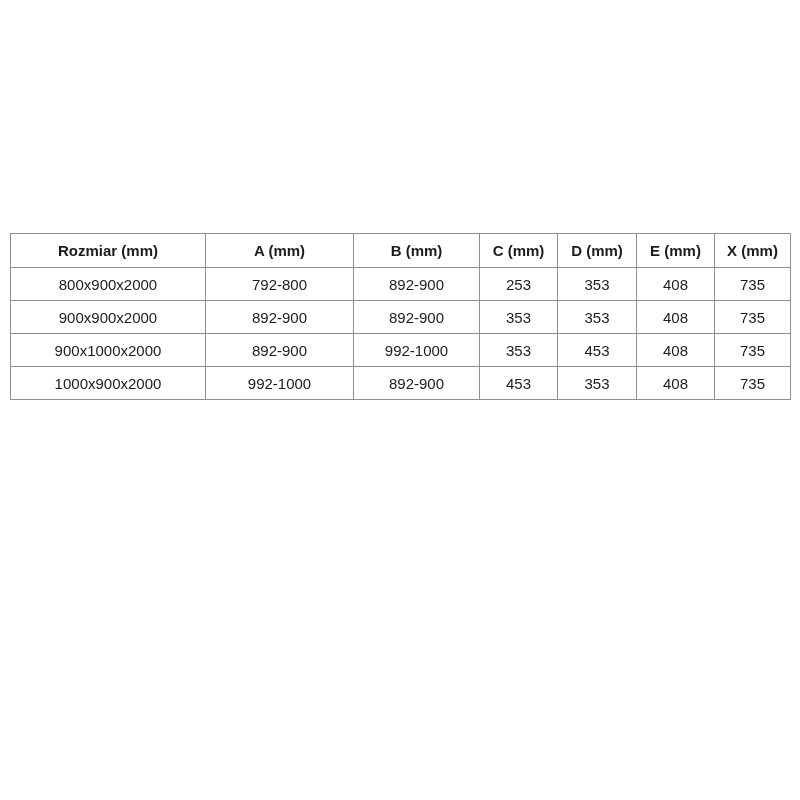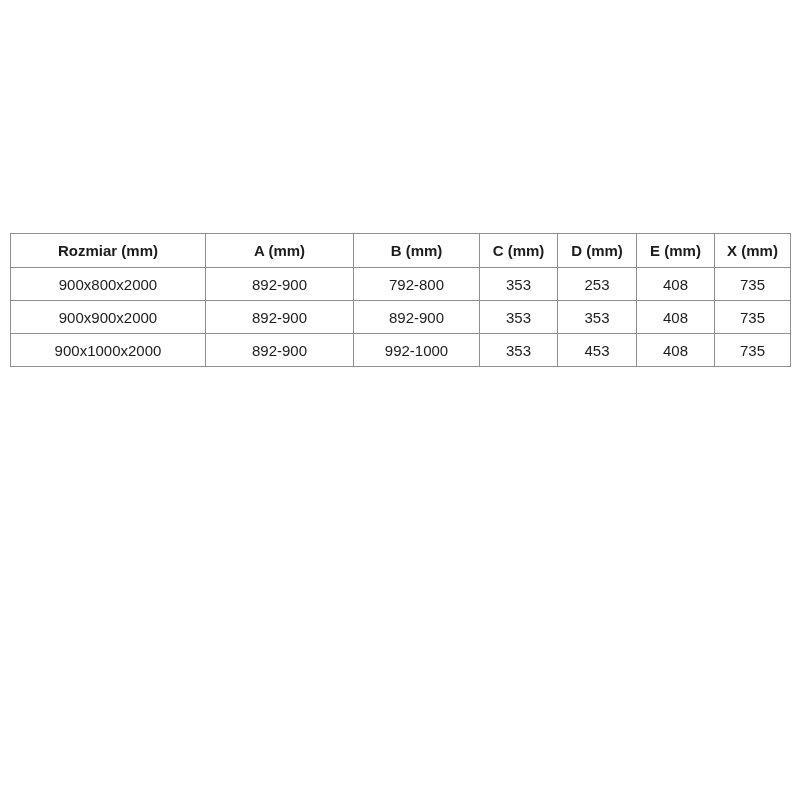--- a/index.html
+++ b/index.html
@@ -80,6 +80,15 @@
     </thead>
     <tbody>
         <tr>
+          <td>800x900x2000</td>
+          <td>792-800</td>
+          <td>892-900</td>
+          <td>253</td>
+          <td>353</td>
+          <td>408</td>
+          <td>735</td>
+        </tr>
+        <tr>
           <td>900x800x2000</td>
           <td>892-900</td>
           <td>792-800</td>

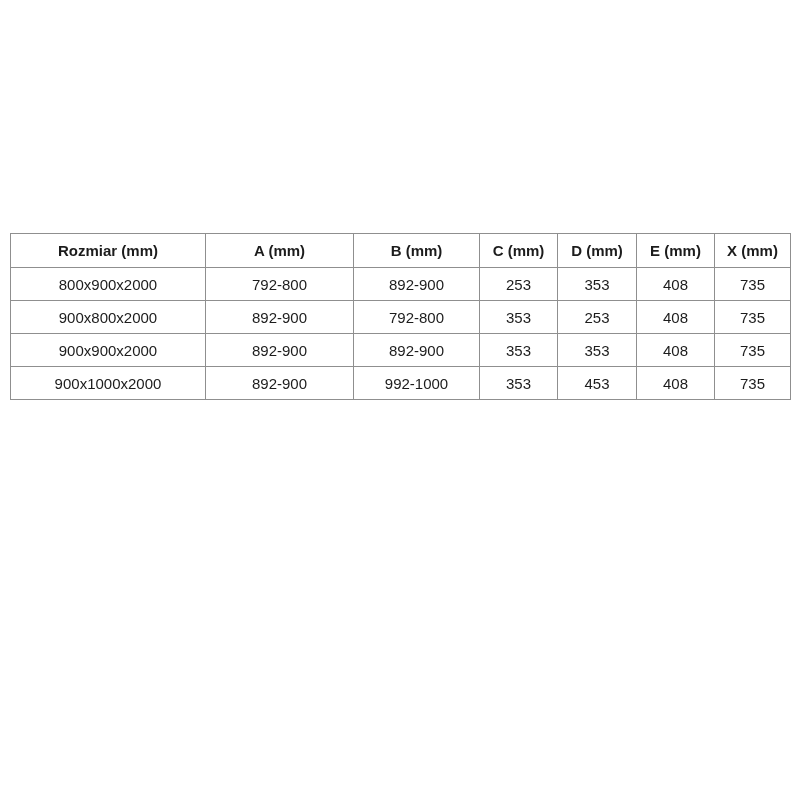--- a/index.html
+++ b/index.html
@@ -89,15 +89,6 @@
           <td>735</td>
         </tr>
         <tr>
-          <td>900x800x2000</td>
-          <td>892-900</td>
-          <td>792-800</td>
-          <td>353</td>
-          <td>253</td>
-          <td>408</td>
-          <td>735</td>
-        </tr>
-        <tr>
           <td>900x900x2000</td>
           <td>892-900</td>
           <td>892-900</td>

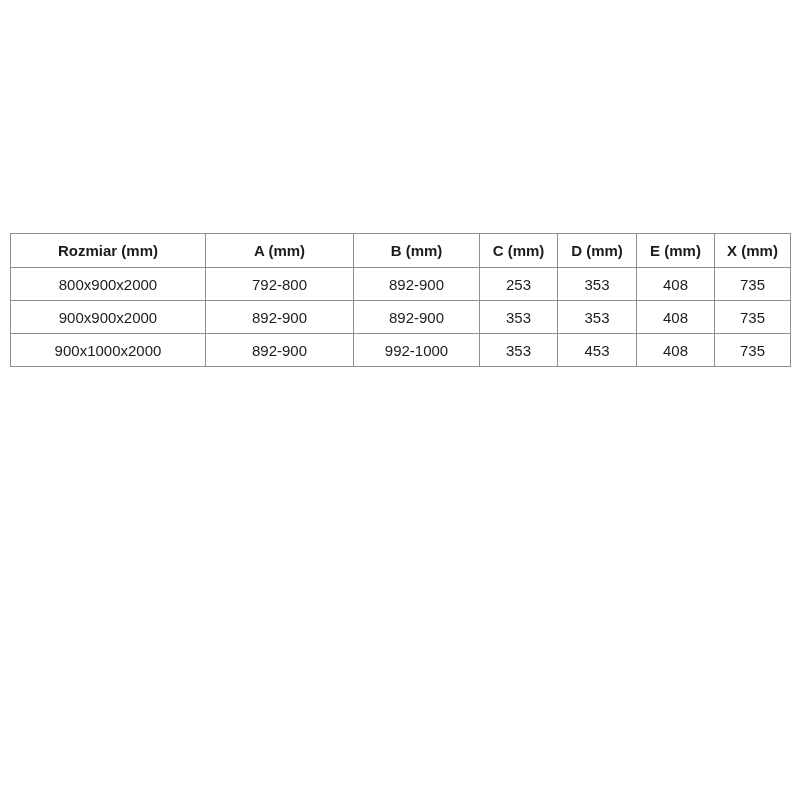--- a/index.html
+++ b/index.html
@@ -106,6 +106,15 @@
           <td>408</td>
           <td>735</td>
         </tr>
+        <tr>
+          <td>1000x900x2000</td>
+          <td>992-1000</td>
+          <td>892-900</td>
+          <td>453</td>
+          <td>353</td>
+          <td>408</td>
+          <td>735</td>
+        </tr>
       </tbody>
   </table>
 </div>

